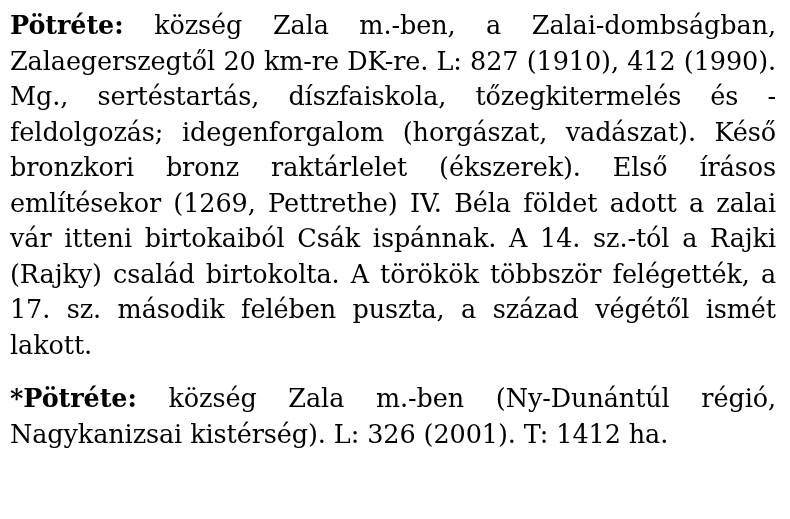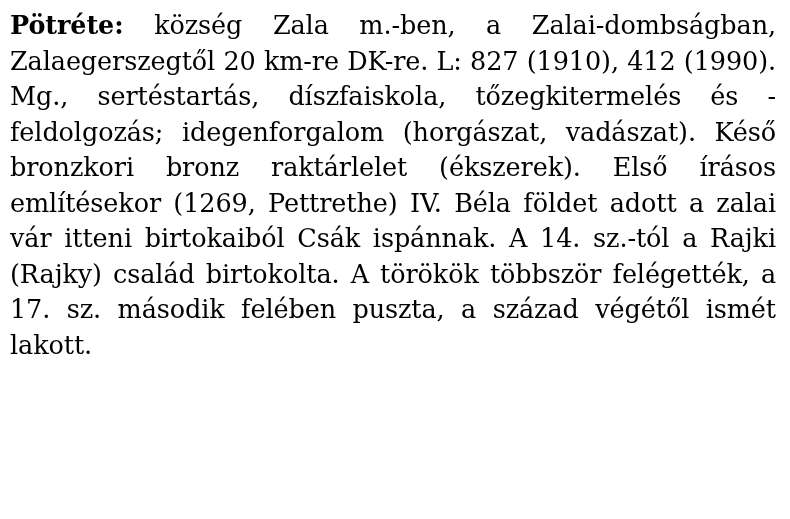--- a/index.html
+++ b/index.html
@@ -59,6 +59,9 @@
     <span class="headword">Pötréte:</span><span class="body"> község Zala m.-ben, a Zalai-dombságban, Zalaegerszegtől 20 km-re DK-re. L: 827 (1910), 412 (1990). Mg., sertéstartás, díszfaiskola, tőzegkitermelés és -feldolgozás; idegenforgalom (horgászat, vadászat). Késő bronzkori bronz raktárlelet (ékszerek). Első írásos említésekor (1269, Pettrethe) IV. Béla földet adott a zalai vár itteni birtokaiból Csák ispánnak. A 14. sz.-tól a Rajki (Rajky) család birtokolta. A törökök többször felégették, a 17. sz. második felében puszta, a század végétől ismét lakott.</span>
   </p>
 
+  <p class="entry entry-second">
+    <span class="headword">*Pötréte:</span><span class="body"> község Zala m.-ben (Ny-Dunántúl régió, Nagykanizsai kistérség). L: 326 (2001). T: 1412 ha.</span>
+  </p>
 
 </div>
 

